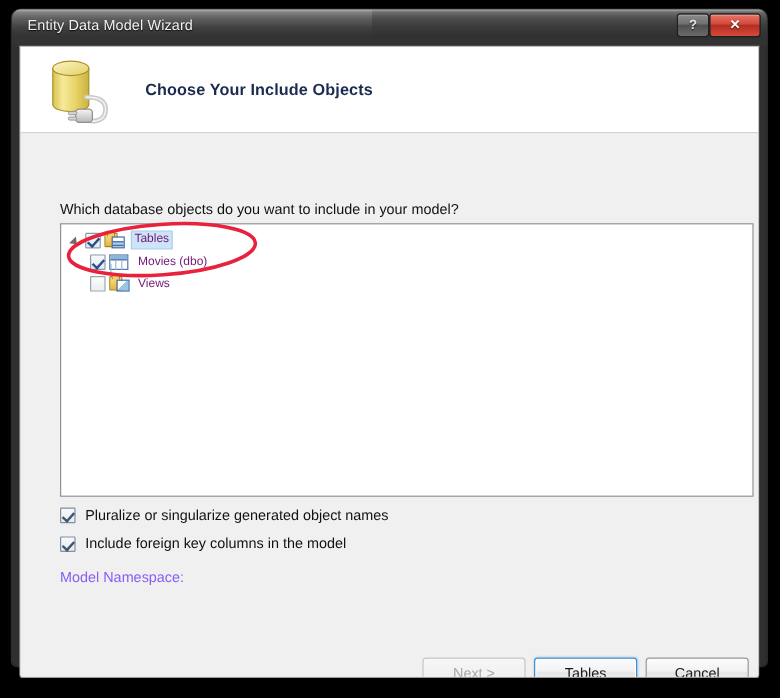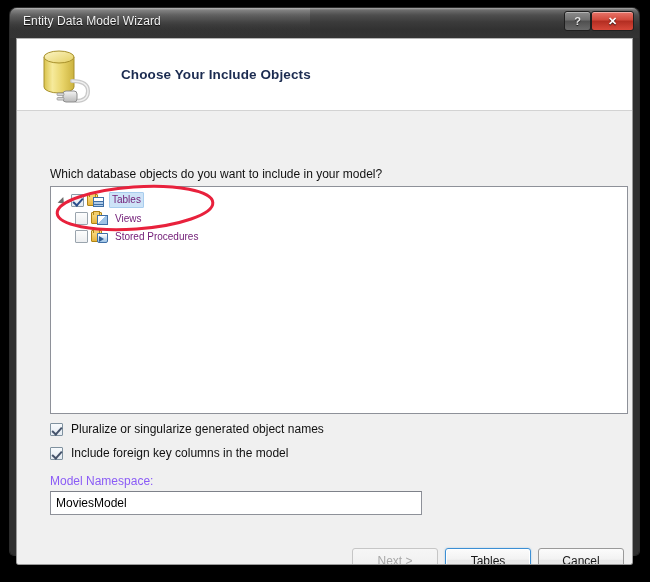--- a/index.html
+++ b/index.html
@@ -398,6 +398,11 @@
           <span class="node-label selected">Tables</span>
         </div>
 
+        <div class="tree-row" id="row-movies">
+          <span class="tv-check checked"></span>
+          <span class="tbl-ico"></span>
+          <span class="node-label">Movies (dbo)</span>
+        </div>
 
         <div class="tree-row" id="row-views">
           <span class="tv-check empty"></span>

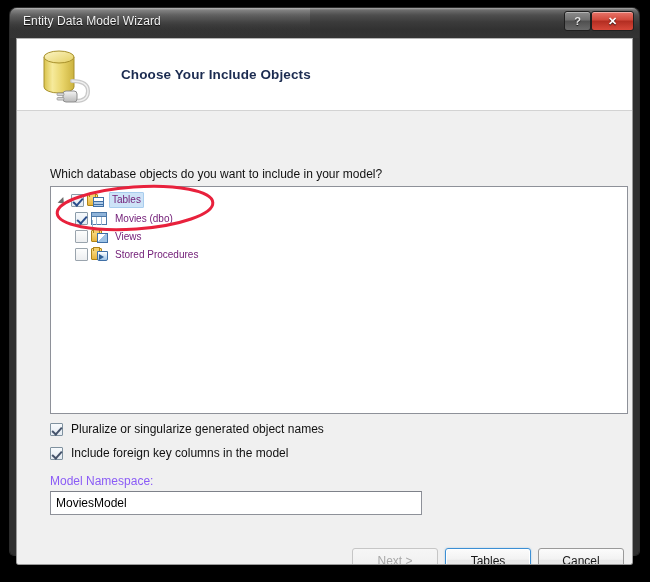--- a/index.html
+++ b/index.html
@@ -413,14 +413,6 @@
           <span class="node-label">Views</span>
         </div>
 
-        <div class="tree-row" id="row-sprocs">
-          <span class="tv-check empty"></span>
-          <span class="ico">
-            <span class="fold"></span>
-              <span class="badge sproc"></span>
-          </span>
-          <span class="node-label">Stored Procedures</span>
-        </div>
 
       </div>
 

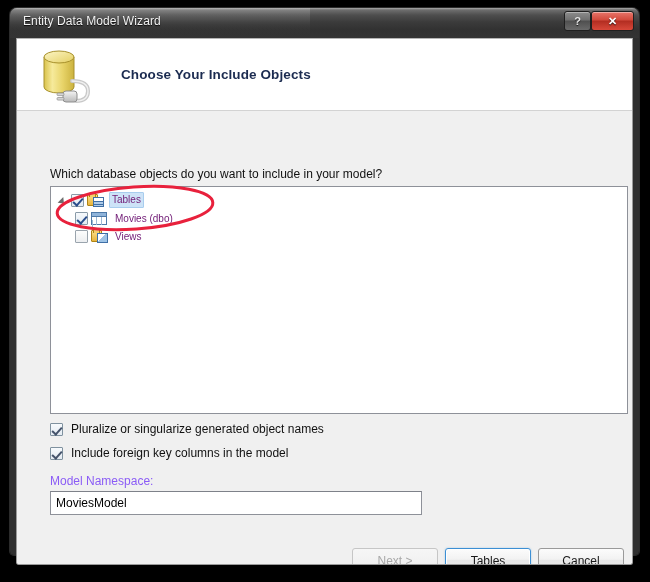--- a/index.html
+++ b/index.html
@@ -426,7 +426,6 @@
       </div>
 
       <div id="ns-label">Model Namespace:</div>
-      <input id="ns-input" type="text" value="MoviesModel" style="">
 
       <button class="btn" id="btn-previous">&lt; Previous</button>
       <button class="btn" id="btn-next" disabled="">Next &gt;</button>

